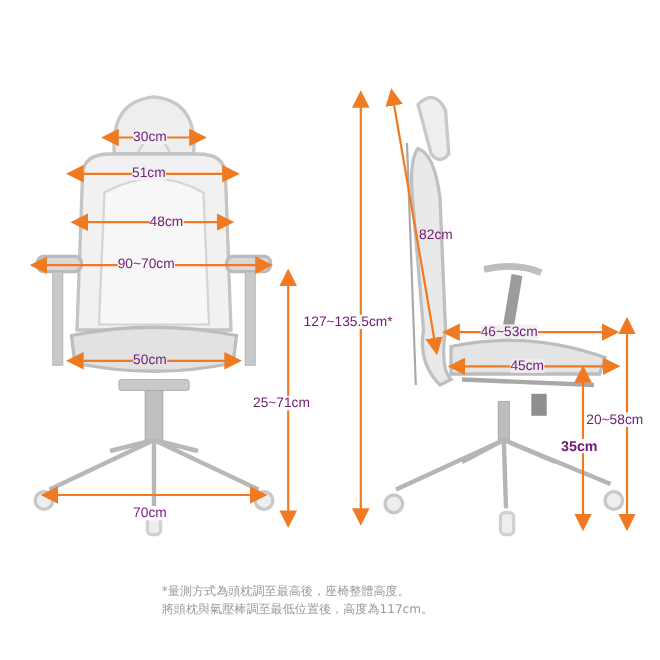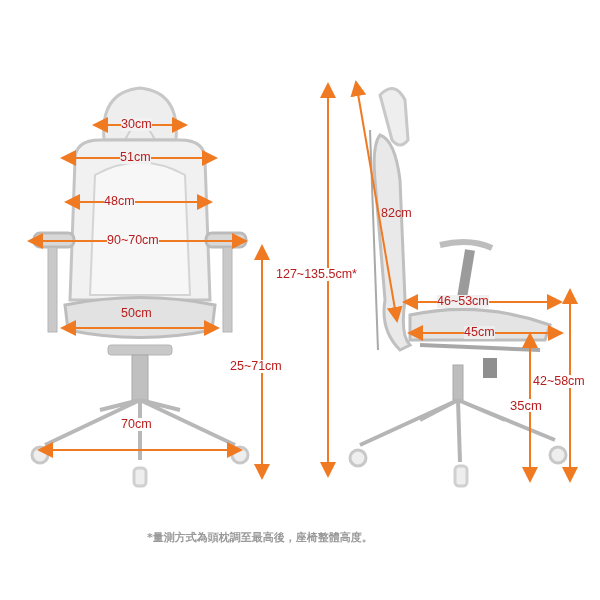--- a/index.html
+++ b/index.html
@@ -5,7 +5,7 @@
   html, body { margin:0; padding:0; background:#ffffff; }
   body { width:600px; height:600px; position:relative; overflow:hidden; font-family:"DejaVu Sans", sans-serif; }
   .stage { position:absolute; left:0; top:0; width:600px; height:600px; }
-  .lbl { position:absolute; color:#b91c1c; font-family:"Liberation Sans", sans-serif; font-size:12.5px; white-space:nowrap; line-height:1; }
+  .lbl { position:absolute; color:#701a75; font-family:"Liberation Sans", sans-serif; font-size:12.5px; white-space:nowrap; line-height:1; }
   .lbl.bold { font-weight:normal; font-size:13px; }
   .note { position:absolute; left:147px; top:530px; color:#9a9a9a; font-size:11px; line-height:16px; font-family:"DejaVu Sans", sans-serif; }
   .note div { white-space:nowrap;font-weight:bold; }

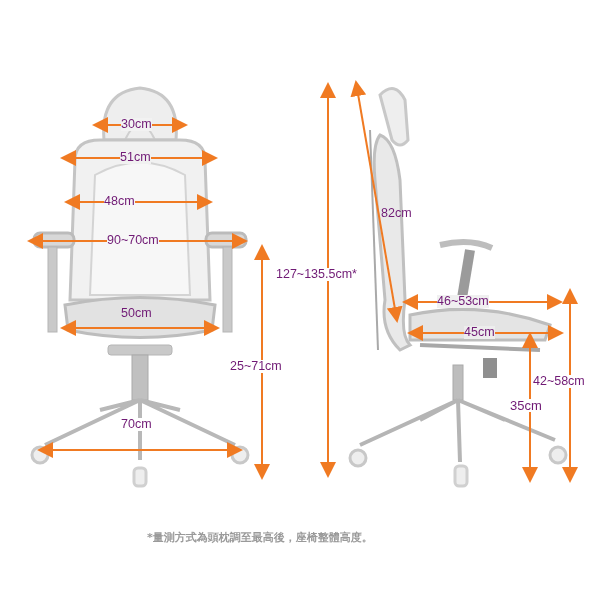--- a/index.html
+++ b/index.html
@@ -74,7 +74,7 @@
 
   <div class="lbl" style="left:121px;top:118px;background:#f2f2f2">30cm</div>
   <div class="lbl" style="left:120px;top:151px;background:#f1f1f1">51cm</div>
-  <div class="lbl" style="left:104px;top:195px;background:#f7f7f7">48cm</div>
+  <div class="lbl" style="left:136px;top:195px;background:#f7f7f7">48cm</div>
   <div class="lbl" style="left:107px;top:234px;background:#f7f7f7">90~70cm</div>
   <div class="lbl" style="left:121px;top:307px;background:#e2e2e2">50cm</div>
   <div class="lbl" style="left:121px;top:418px;background:#fff">70cm</div>

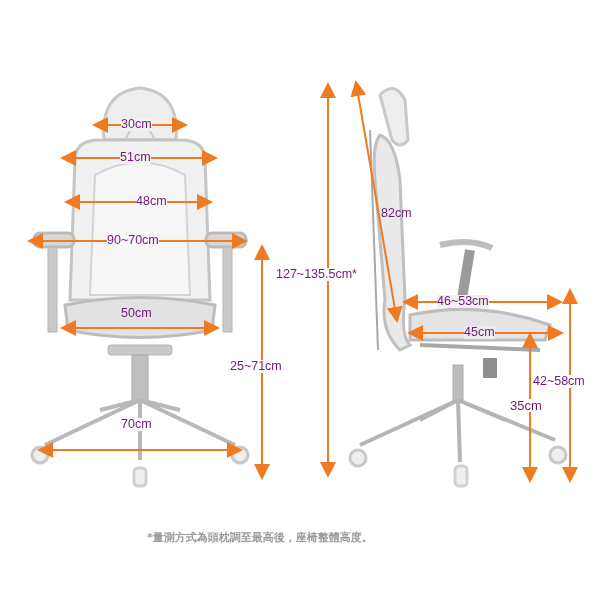--- a/index.html
+++ b/index.html
@@ -80,7 +80,7 @@
   <div class="lbl" style="left:121px;top:418px;background:#fff">70cm</div>
   <div class="lbl" style="left:230px;top:360px;background:#fff">25~71cm</div>
 
-  <div class="lbl" style="left:276px;top:268px;background:#fff">127~135.5cm*</div>
+  <div class="lbl" style="left:276px;top:286px;background:#fff">127~135.5cm*</div>
   <div class="lbl" style="left:381px;top:207px">82cm</div>
   <div class="lbl" style="left:437px;top:295px;background:#f0f0f0">46~53cm</div>
   <div class="lbl" style="left:464px;top:326px;background:#ededed">45cm</div>

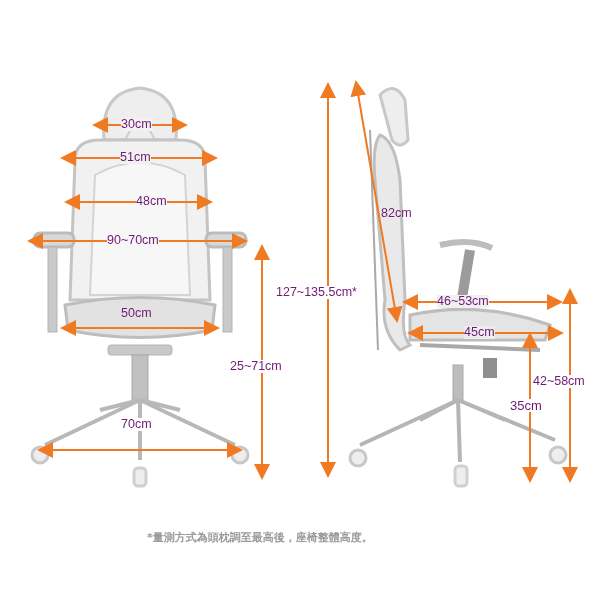--- a/index.html
+++ b/index.html
@@ -76,7 +76,7 @@
   <div class="lbl" style="left:120px;top:151px;background:#f1f1f1">51cm</div>
   <div class="lbl" style="left:136px;top:195px;background:#f7f7f7">48cm</div>
   <div class="lbl" style="left:107px;top:234px;background:#f7f7f7">90~70cm</div>
-  <div class="lbl" style="left:121px;top:307px;background:#e2e2e2">50cm</div>
+  <div class="lbl" style="left:121px;top:321px;background:#e2e2e2">50cm</div>
   <div class="lbl" style="left:121px;top:418px;background:#fff">70cm</div>
   <div class="lbl" style="left:230px;top:360px;background:#fff">25~71cm</div>
 

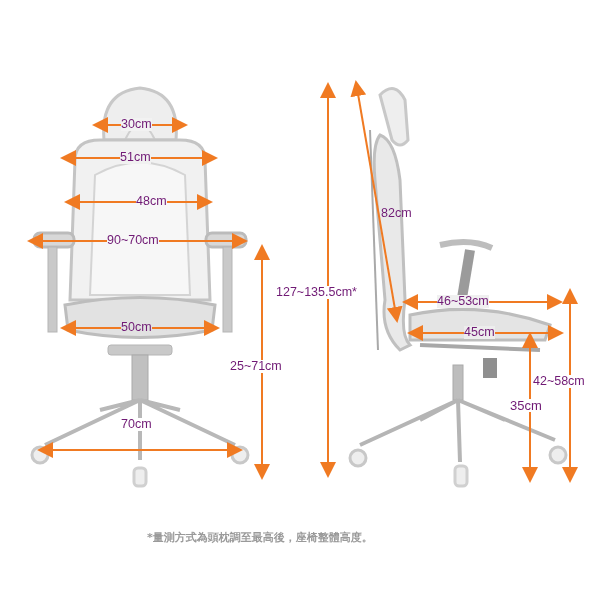--- a/index.html
+++ b/index.html
@@ -84,7 +84,7 @@
   <div class="lbl" style="left:381px;top:207px">82cm</div>
   <div class="lbl" style="left:437px;top:295px;background:#f0f0f0">46~53cm</div>
   <div class="lbl" style="left:464px;top:326px;background:#ededed">45cm</div>
-  <div class="lbl" style="left:533px;top:375px;background:#fff">42~58cm</div>
+  <div class="lbl" style="left:533px;top:375px;background:#fff">20~58cm</div>
   <div class="lbl bold" style="left:510px;top:399px;background:#fff">35cm</div>
 
   <div class="note">

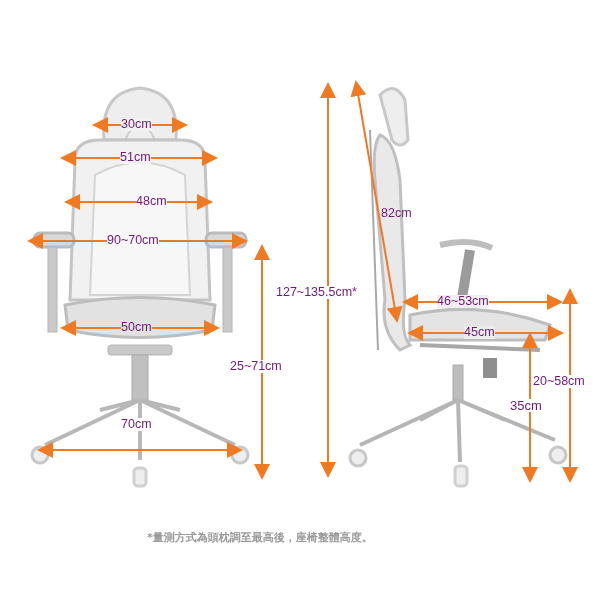--- a/index.html
+++ b/index.html
@@ -6,7 +6,7 @@
   body { width:600px; height:600px; position:relative; overflow:hidden; font-family:"DejaVu Sans", sans-serif; }
   .stage { position:absolute; left:0; top:0; width:600px; height:600px; }
   .lbl { position:absolute; color:#701a75; font-family:"Liberation Sans", sans-serif; font-size:12.5px; white-space:nowrap; line-height:1; }
-  .lbl.bold { font-weight:normal; font-size:13px; }
+  .lbl.bold { font-weight:bold; font-size:13px; }
   .note { position:absolute; left:147px; top:530px; color:#9a9a9a; font-size:11px; line-height:16px; font-family:"DejaVu Sans", sans-serif; }
   .note div { white-space:nowrap;font-weight:bold; }
 </style>

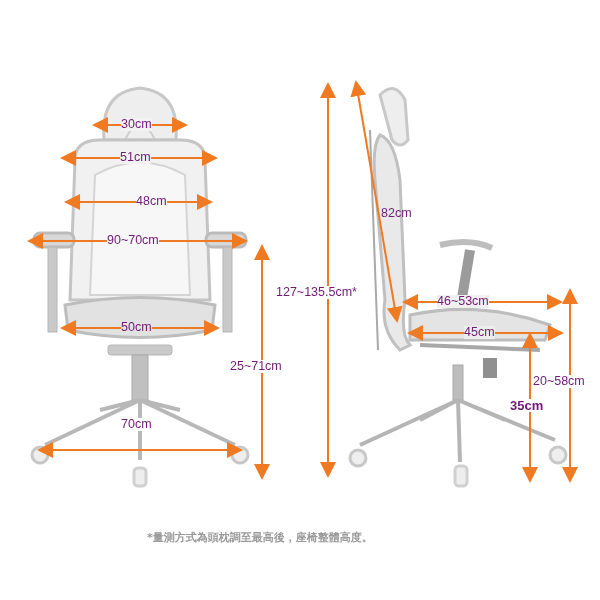--- a/index.html
+++ b/index.html
@@ -77,7 +77,7 @@
   <div class="lbl" style="left:136px;top:195px;background:#f7f7f7">48cm</div>
   <div class="lbl" style="left:107px;top:234px;background:#f7f7f7">90~70cm</div>
   <div class="lbl" style="left:121px;top:321px;background:#e2e2e2">50cm</div>
-  <div class="lbl" style="left:121px;top:418px;background:#fff">70cm</div>
+  <div class="lbl" style="left:121px;top:460px;background:#fff">70cm</div>
   <div class="lbl" style="left:230px;top:360px;background:#fff">25~71cm</div>
 
   <div class="lbl" style="left:276px;top:286px;background:#fff">127~135.5cm*</div>

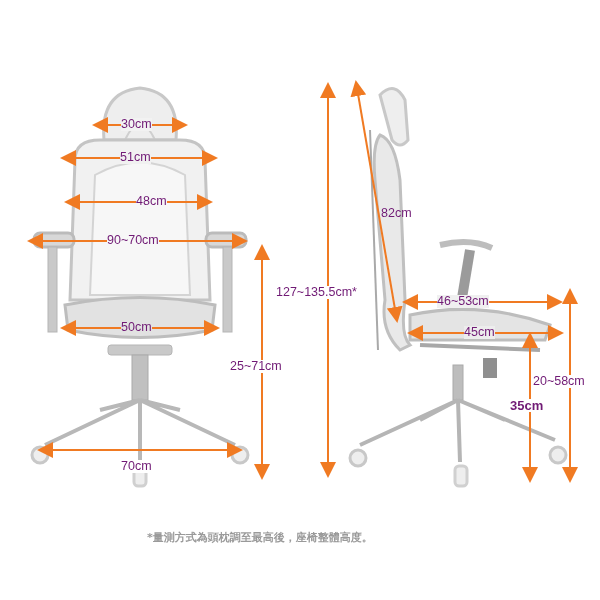--- a/index.html
+++ b/index.html
@@ -8,7 +8,7 @@
   .lbl { position:absolute; color:#701a75; font-family:"Liberation Sans", sans-serif; font-size:12.5px; white-space:nowrap; line-height:1; }
   .lbl.bold { font-weight:bold; font-size:13px; }
   .note { position:absolute; left:147px; top:530px; color:#9a9a9a; font-size:11px; line-height:16px; font-family:"DejaVu Sans", sans-serif; }
-  .note div { white-space:nowrap;font-weight:bold; }
+  .note div { white-space:nowrap; }
 </style>
 </head>
 <body>

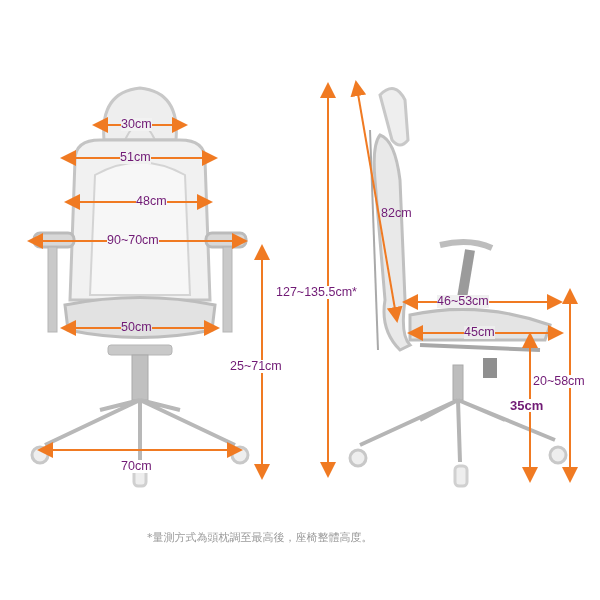--- a/index.html
+++ b/index.html
@@ -89,6 +89,7 @@
 
   <div class="note">
     <div>*量測方式為頭枕調至最高後，座椅整體高度。</div>
+    <div>將頭枕與氣壓棒調至最低位置後，高度為117cm。</div>
   </div>
 </div>
 

